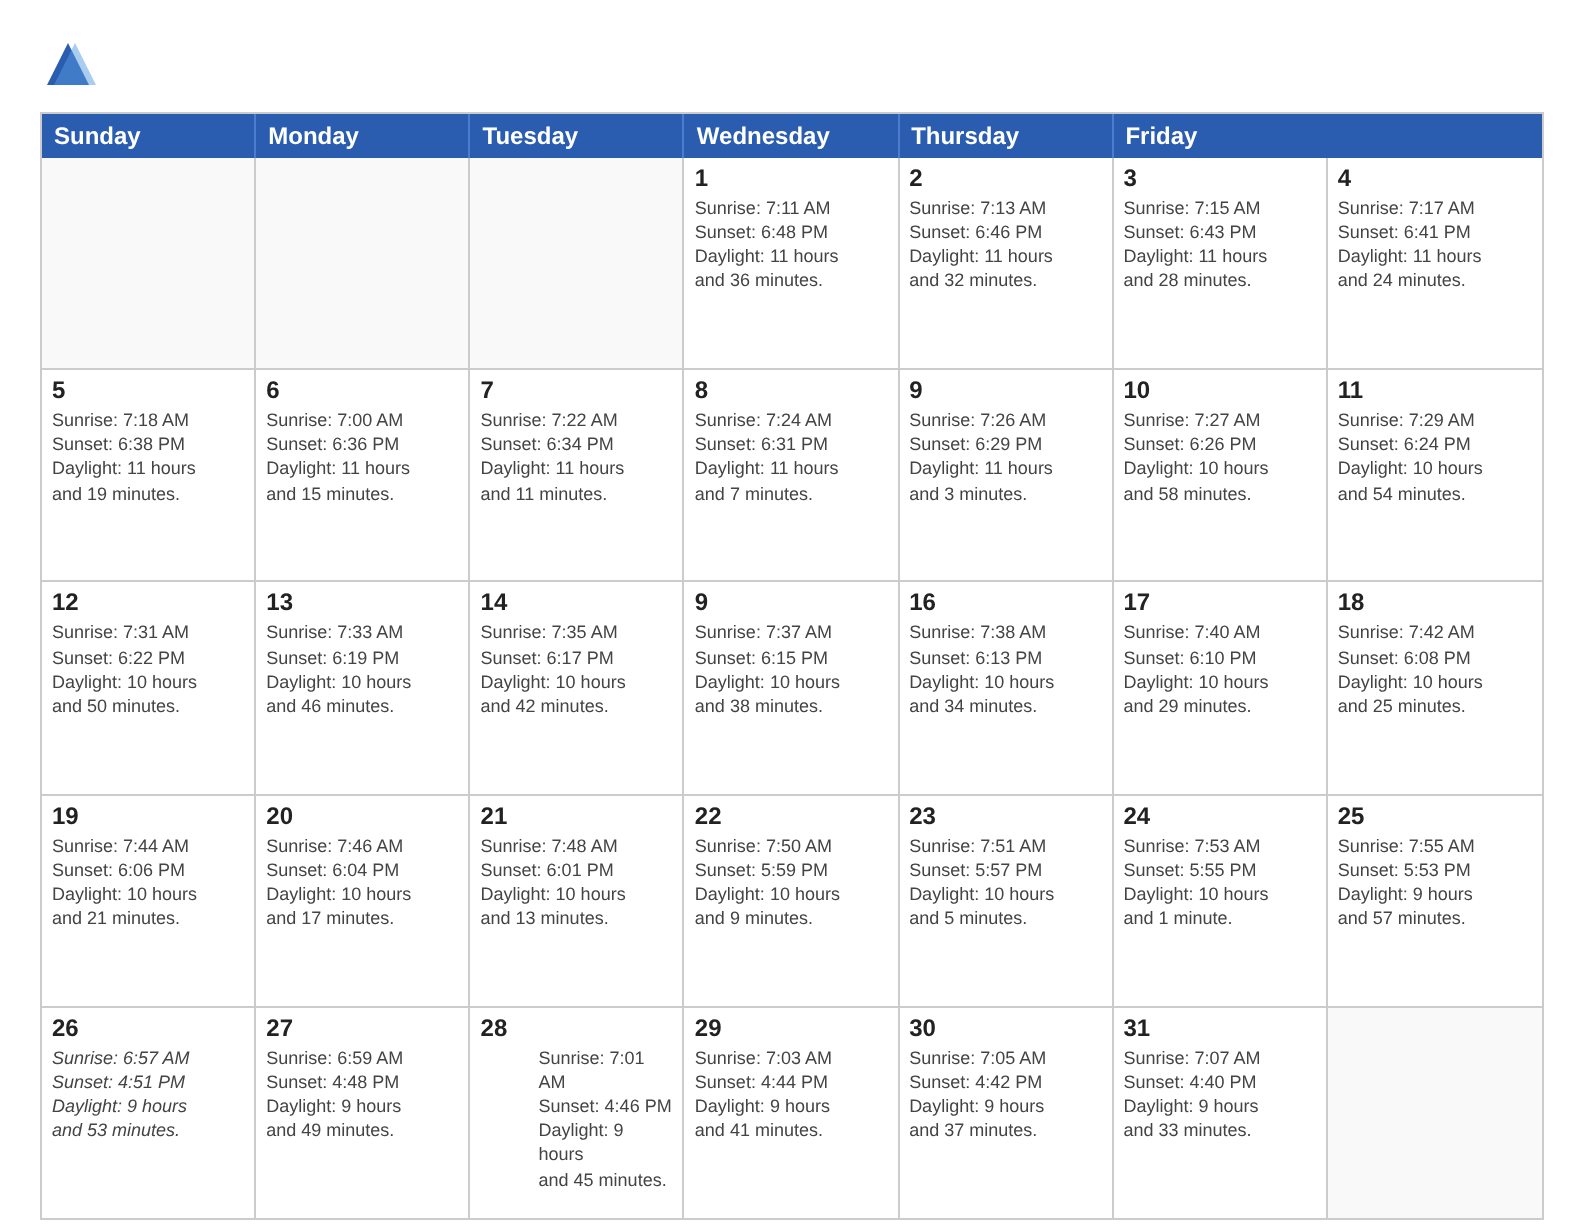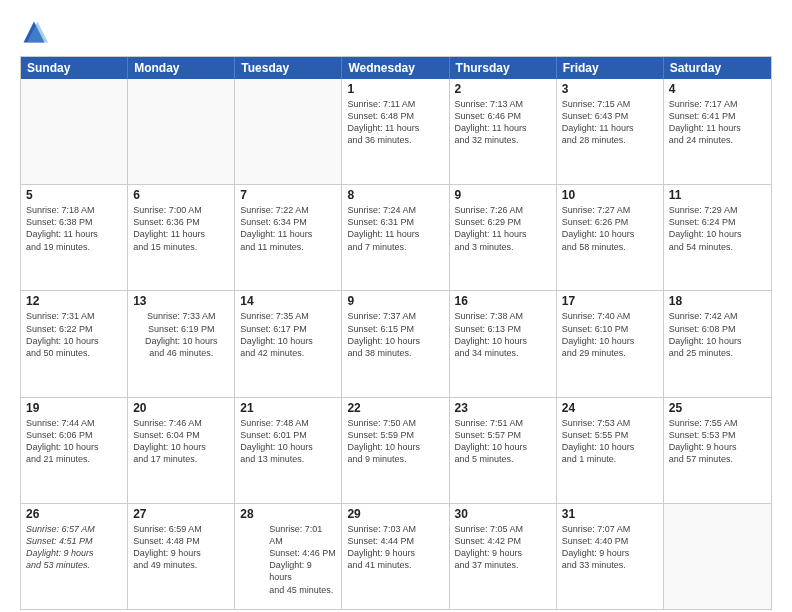--- a/index.html
+++ b/index.html
@@ -143,7 +143,6 @@
         <div class="cal-header-cell">Wednesday</div>
         <div class="cal-header-cell">Thursday</div>
         <div class="cal-header-cell">Friday</div>
-        <div class="cal-header-cell">Saturday</div>
       </div>
     <div class="cal-body">
     <div class="cal-row">

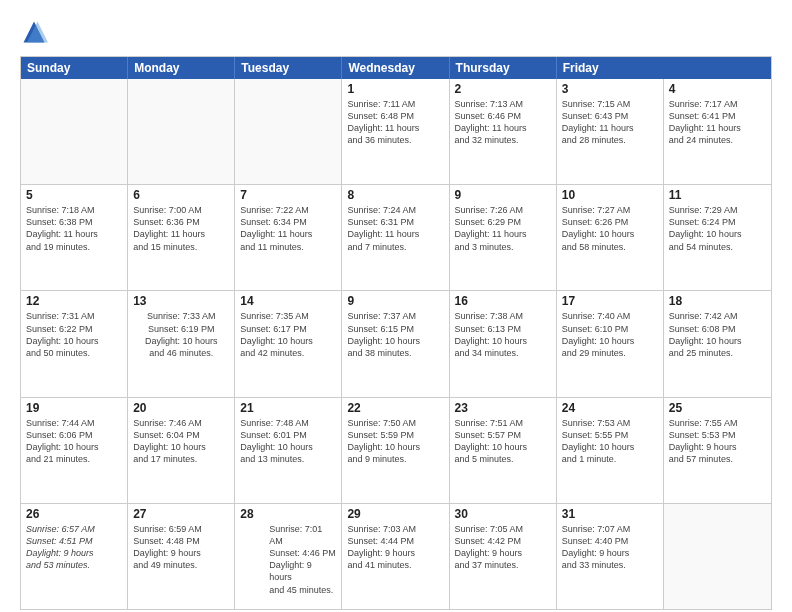--- a/index.html
+++ b/index.html
@@ -239,7 +239,7 @@
           </div>
           <div class="cal-cell">
             <div class="day-num">13</div>
-            <div class="day-info" style="white-space: pre-line; text-align: center;">Sunrise: 7:33 AM
+            <div class="day-info" style="white-space: pre-line;">Sunrise: 7:33 AM
 Sunset: 6:19 PM
 Daylight: 10 hours
 and 46 minutes.</div>

